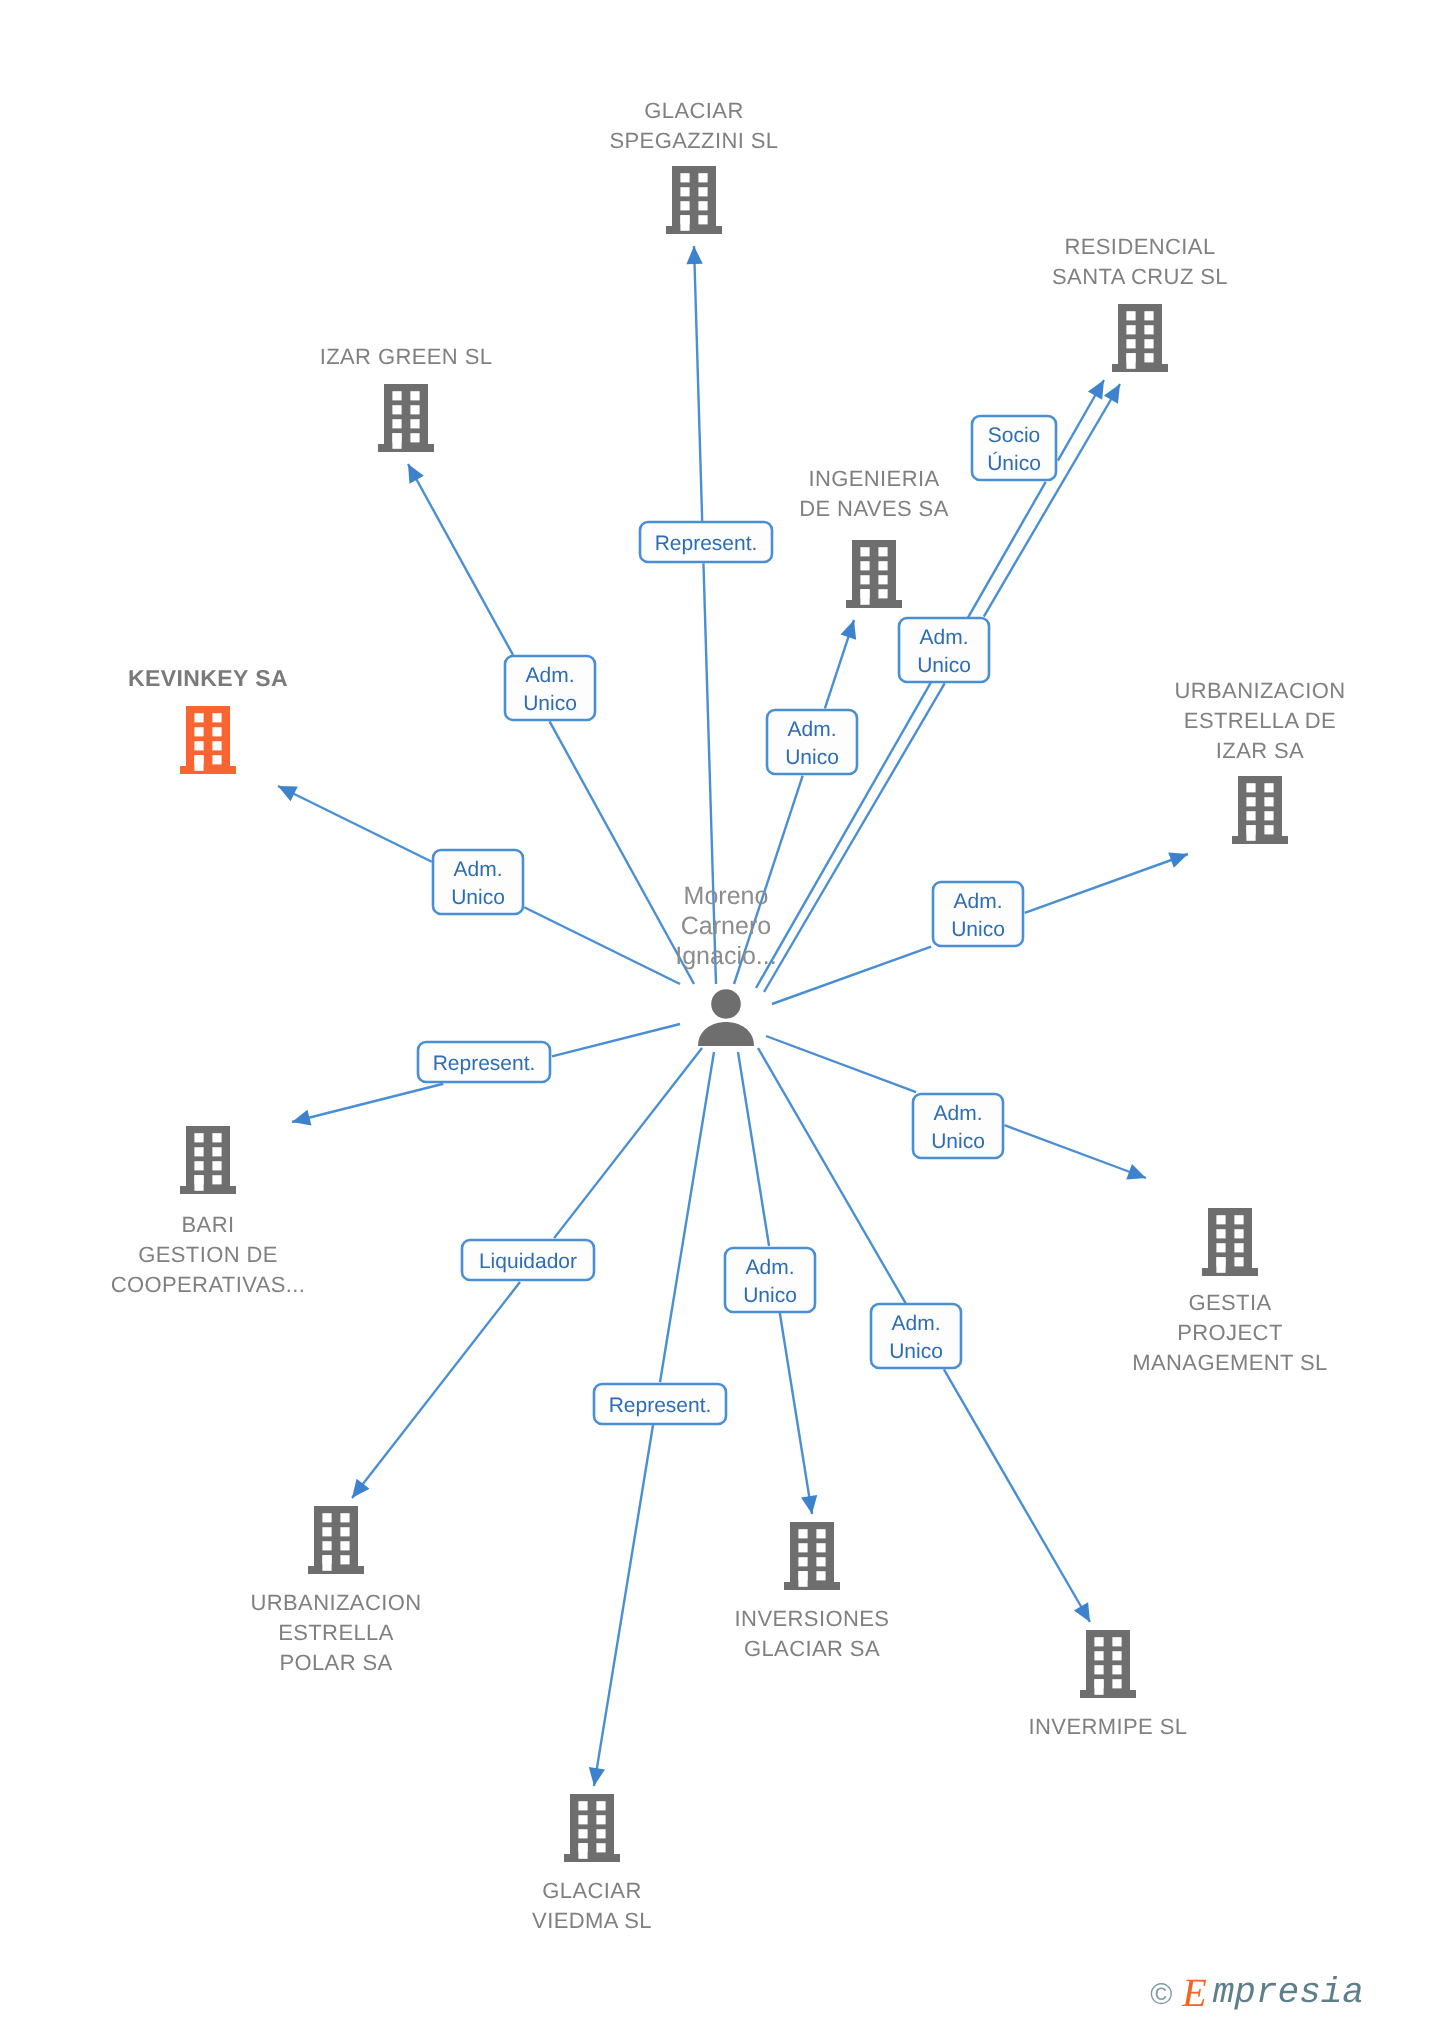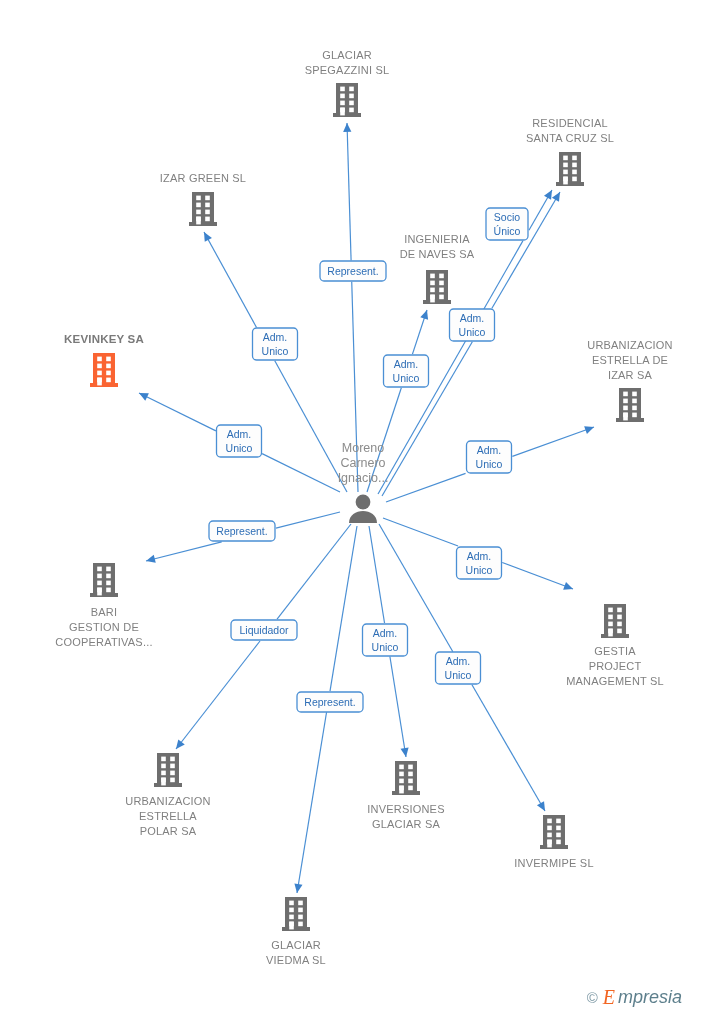--- a/index.html
+++ b/index.html
@@ -101,7 +101,7 @@
     margin-right: -2px;
   }
   #footer-brand .brand-rest {
-    font-family: Liberation Sans, sans-serif;
+    font-family: Liberation Mono, monospace;
     font-style: italic;
     font-size: 18px;
     color: #5d7f8c;

